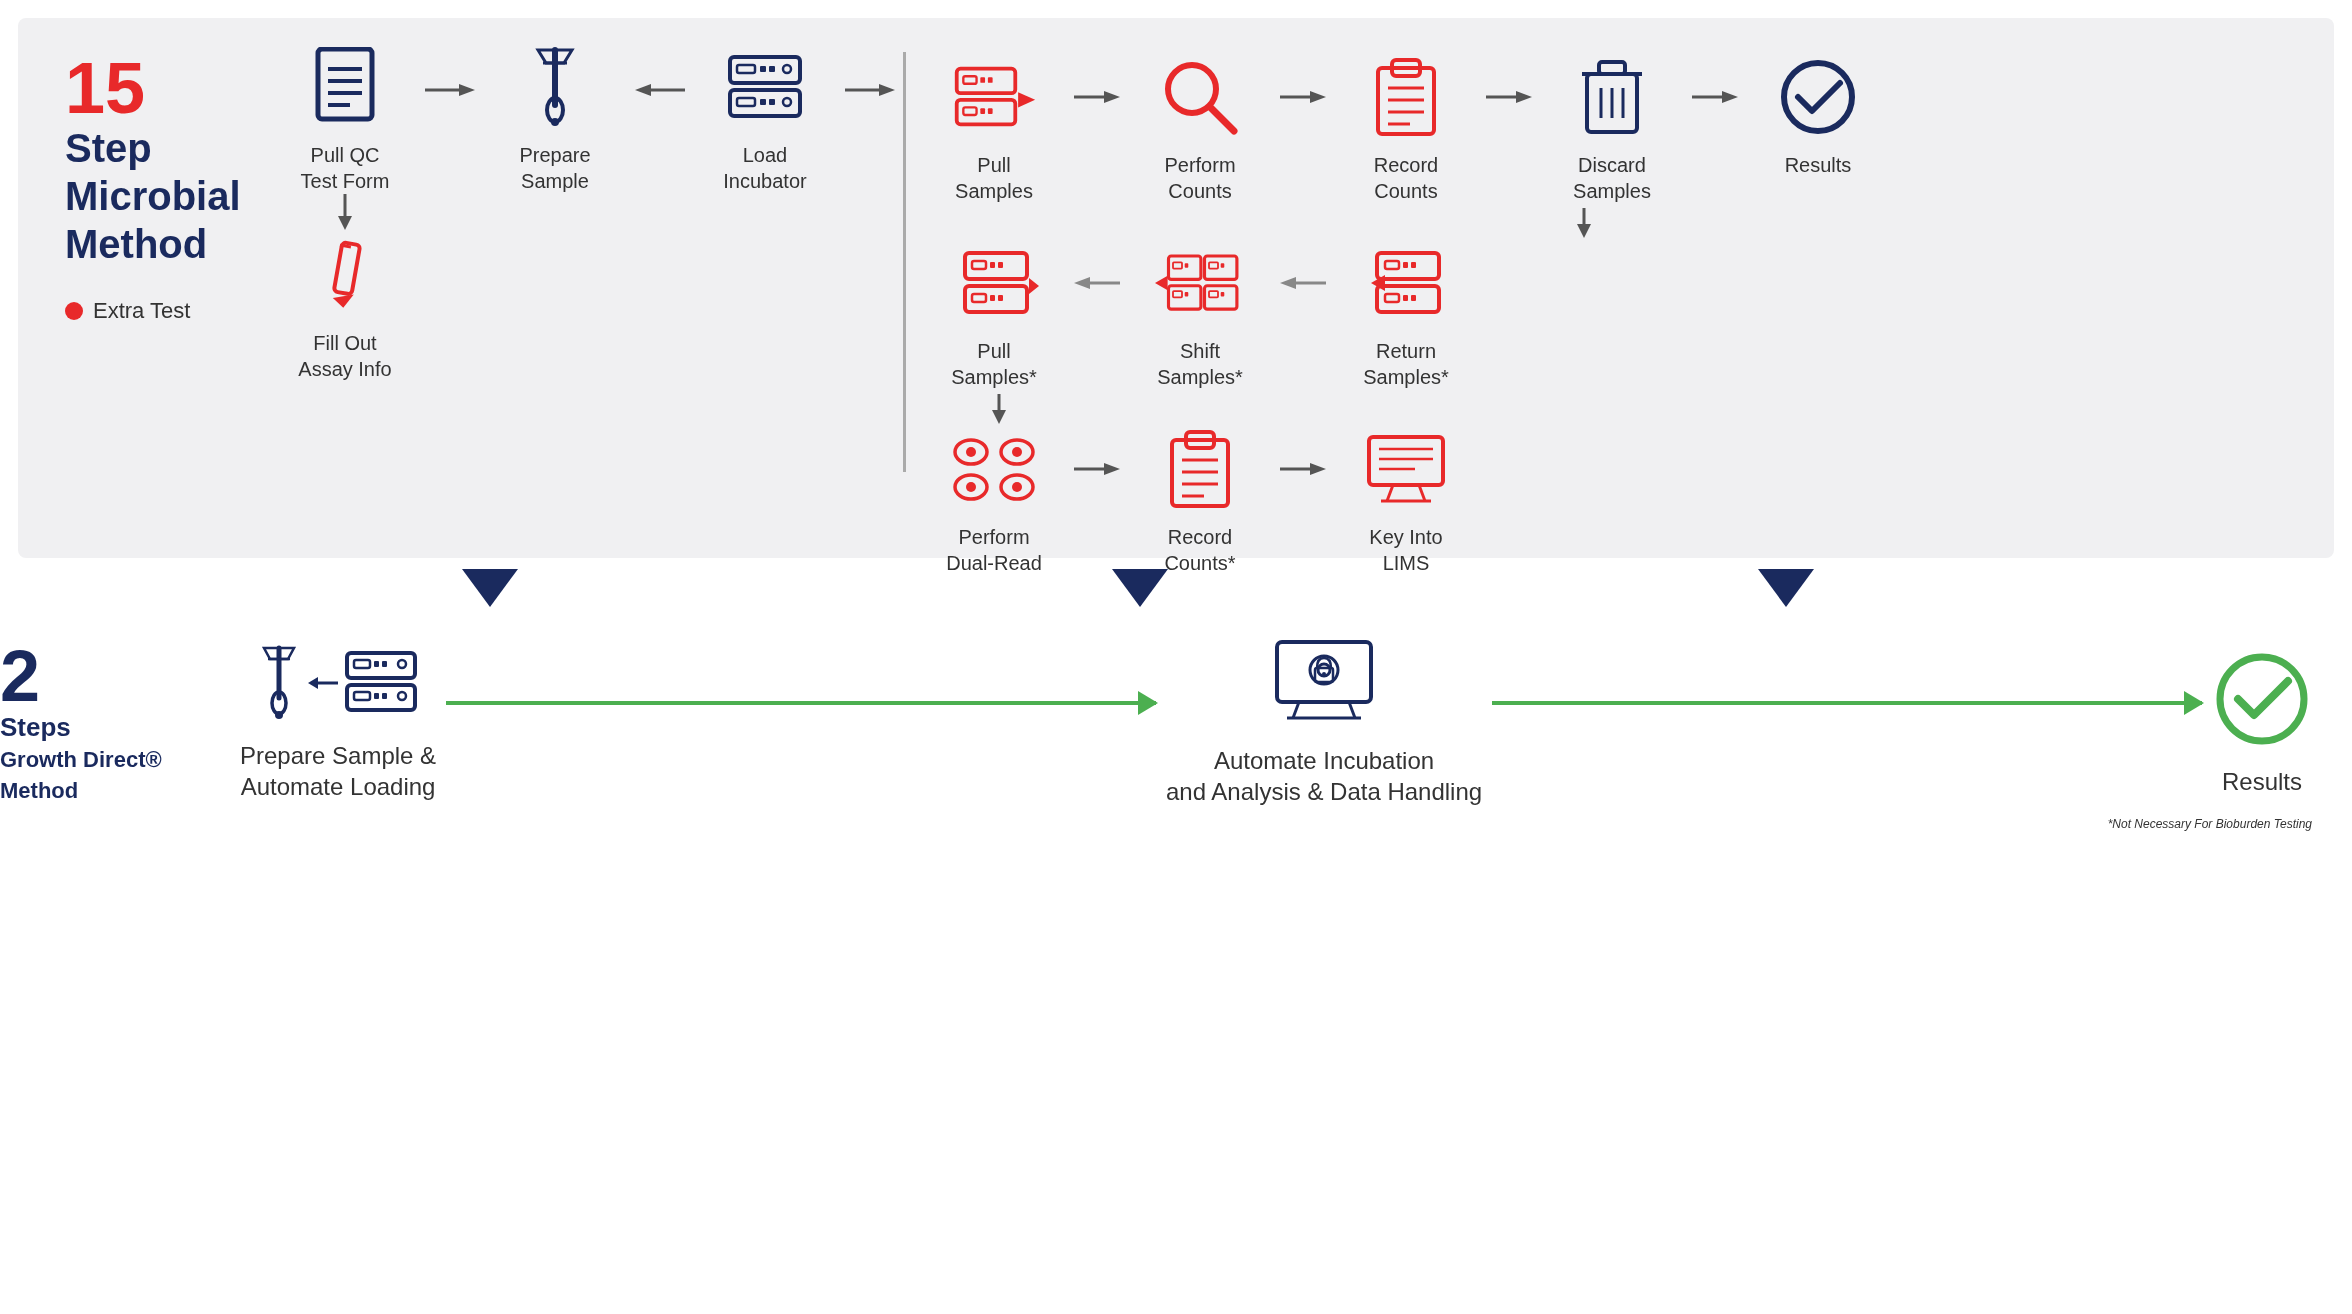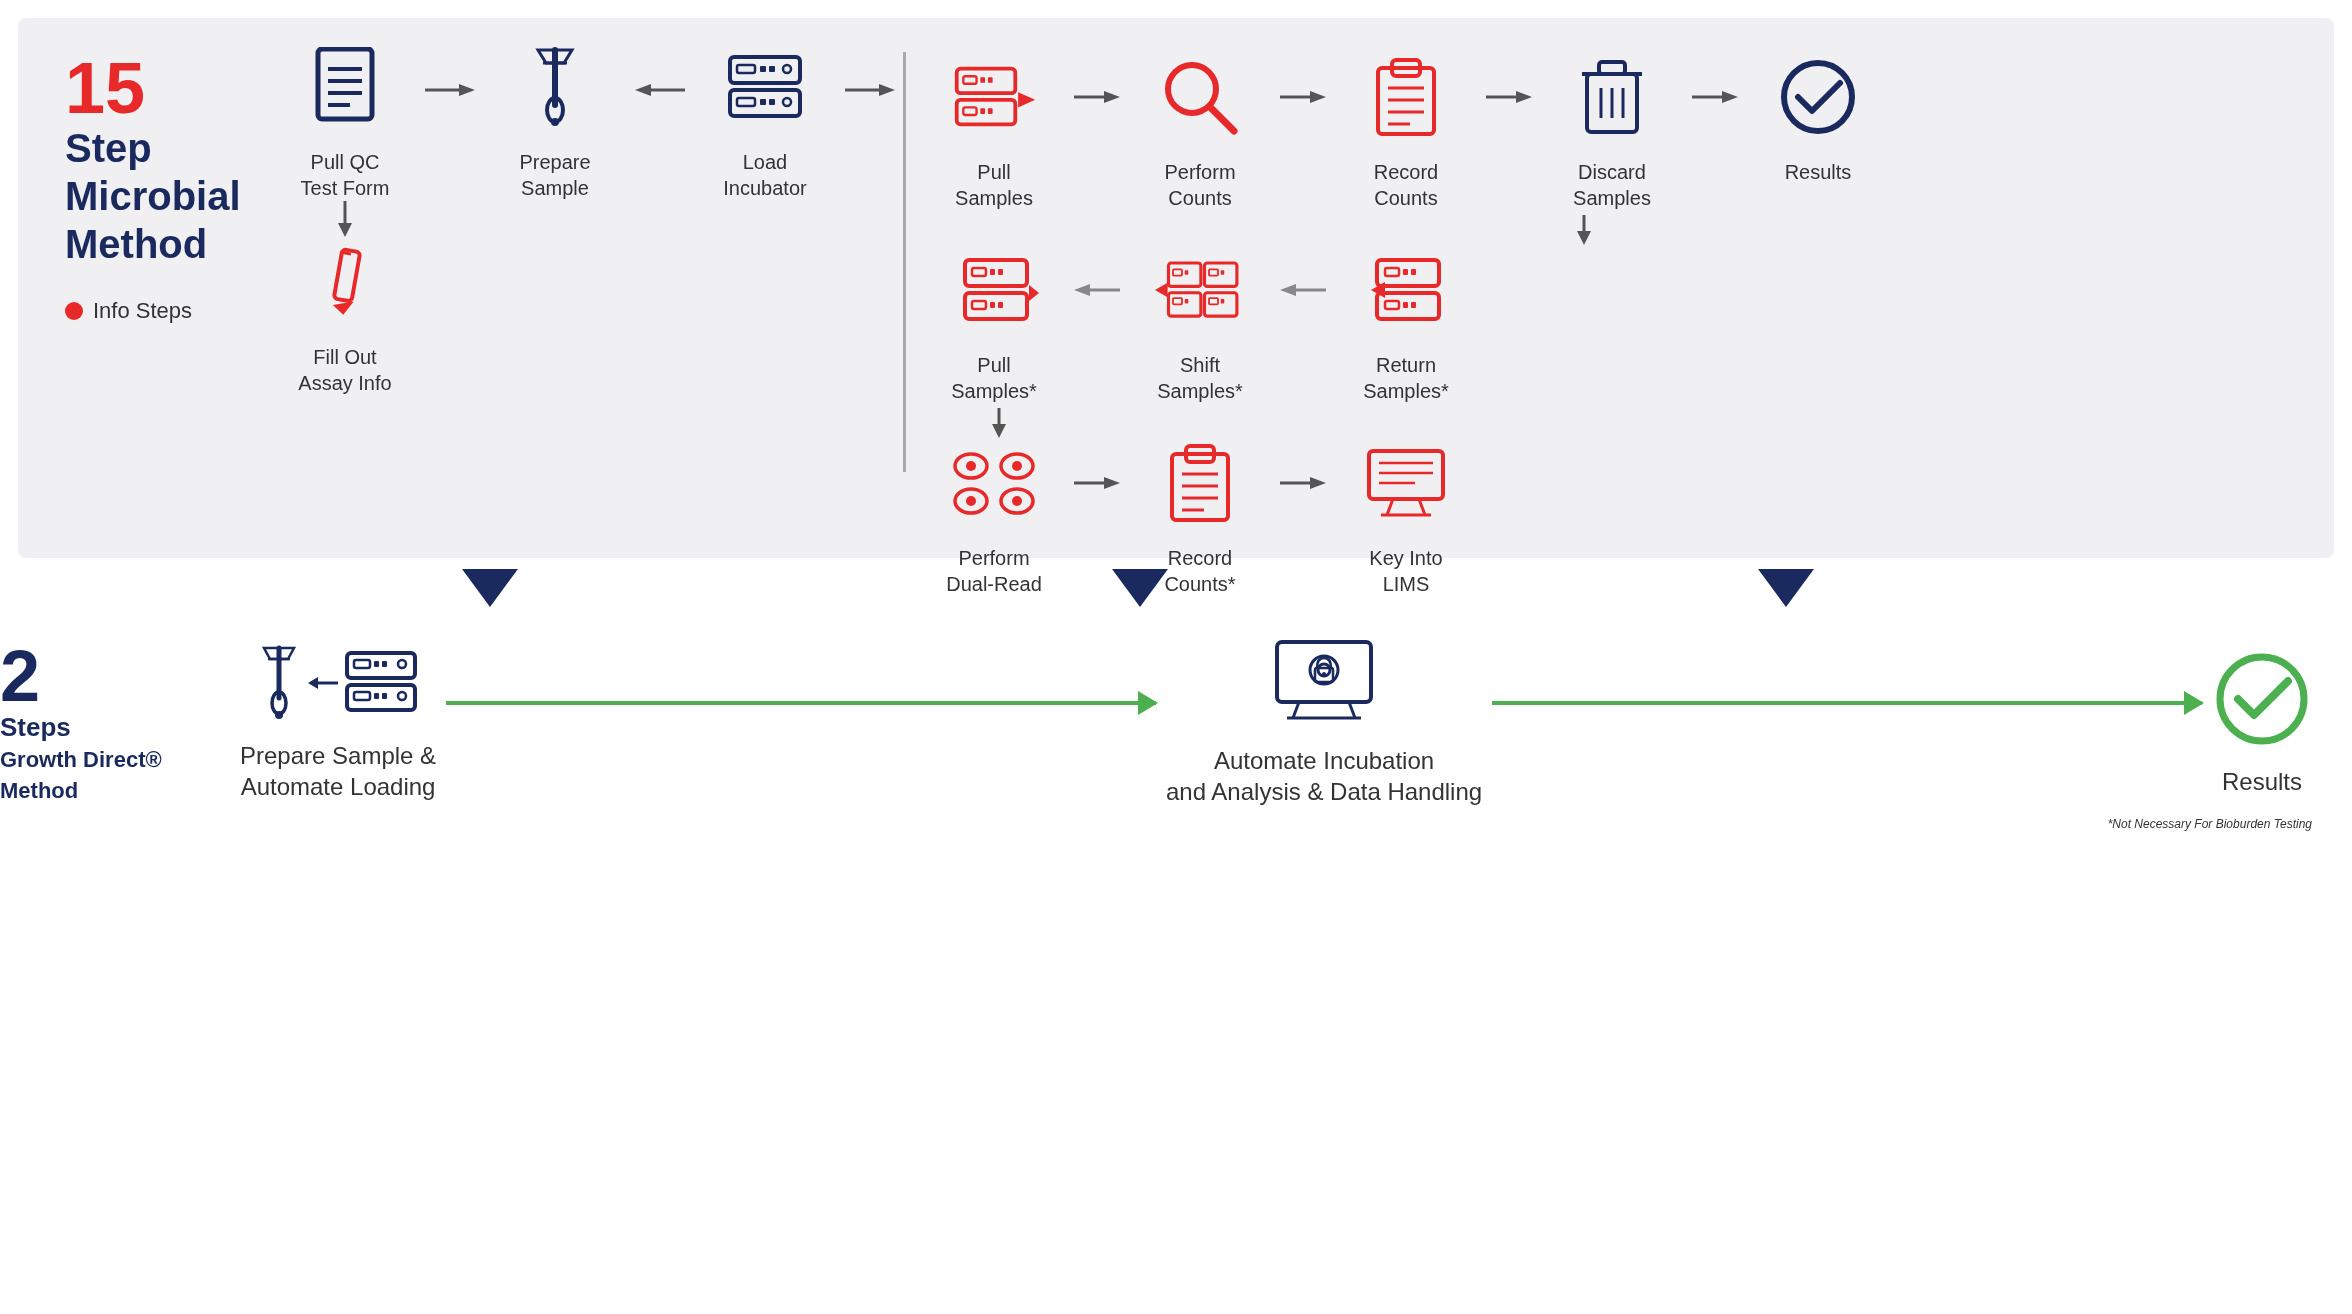--- a/index.html
+++ b/index.html
@@ -77,7 +77,6 @@
       align-items: center;
       width: 160px;
       flex-shrink: 0;
-      gap: 7px;
     }
     .step-block .icon-area {
       width: 90px;

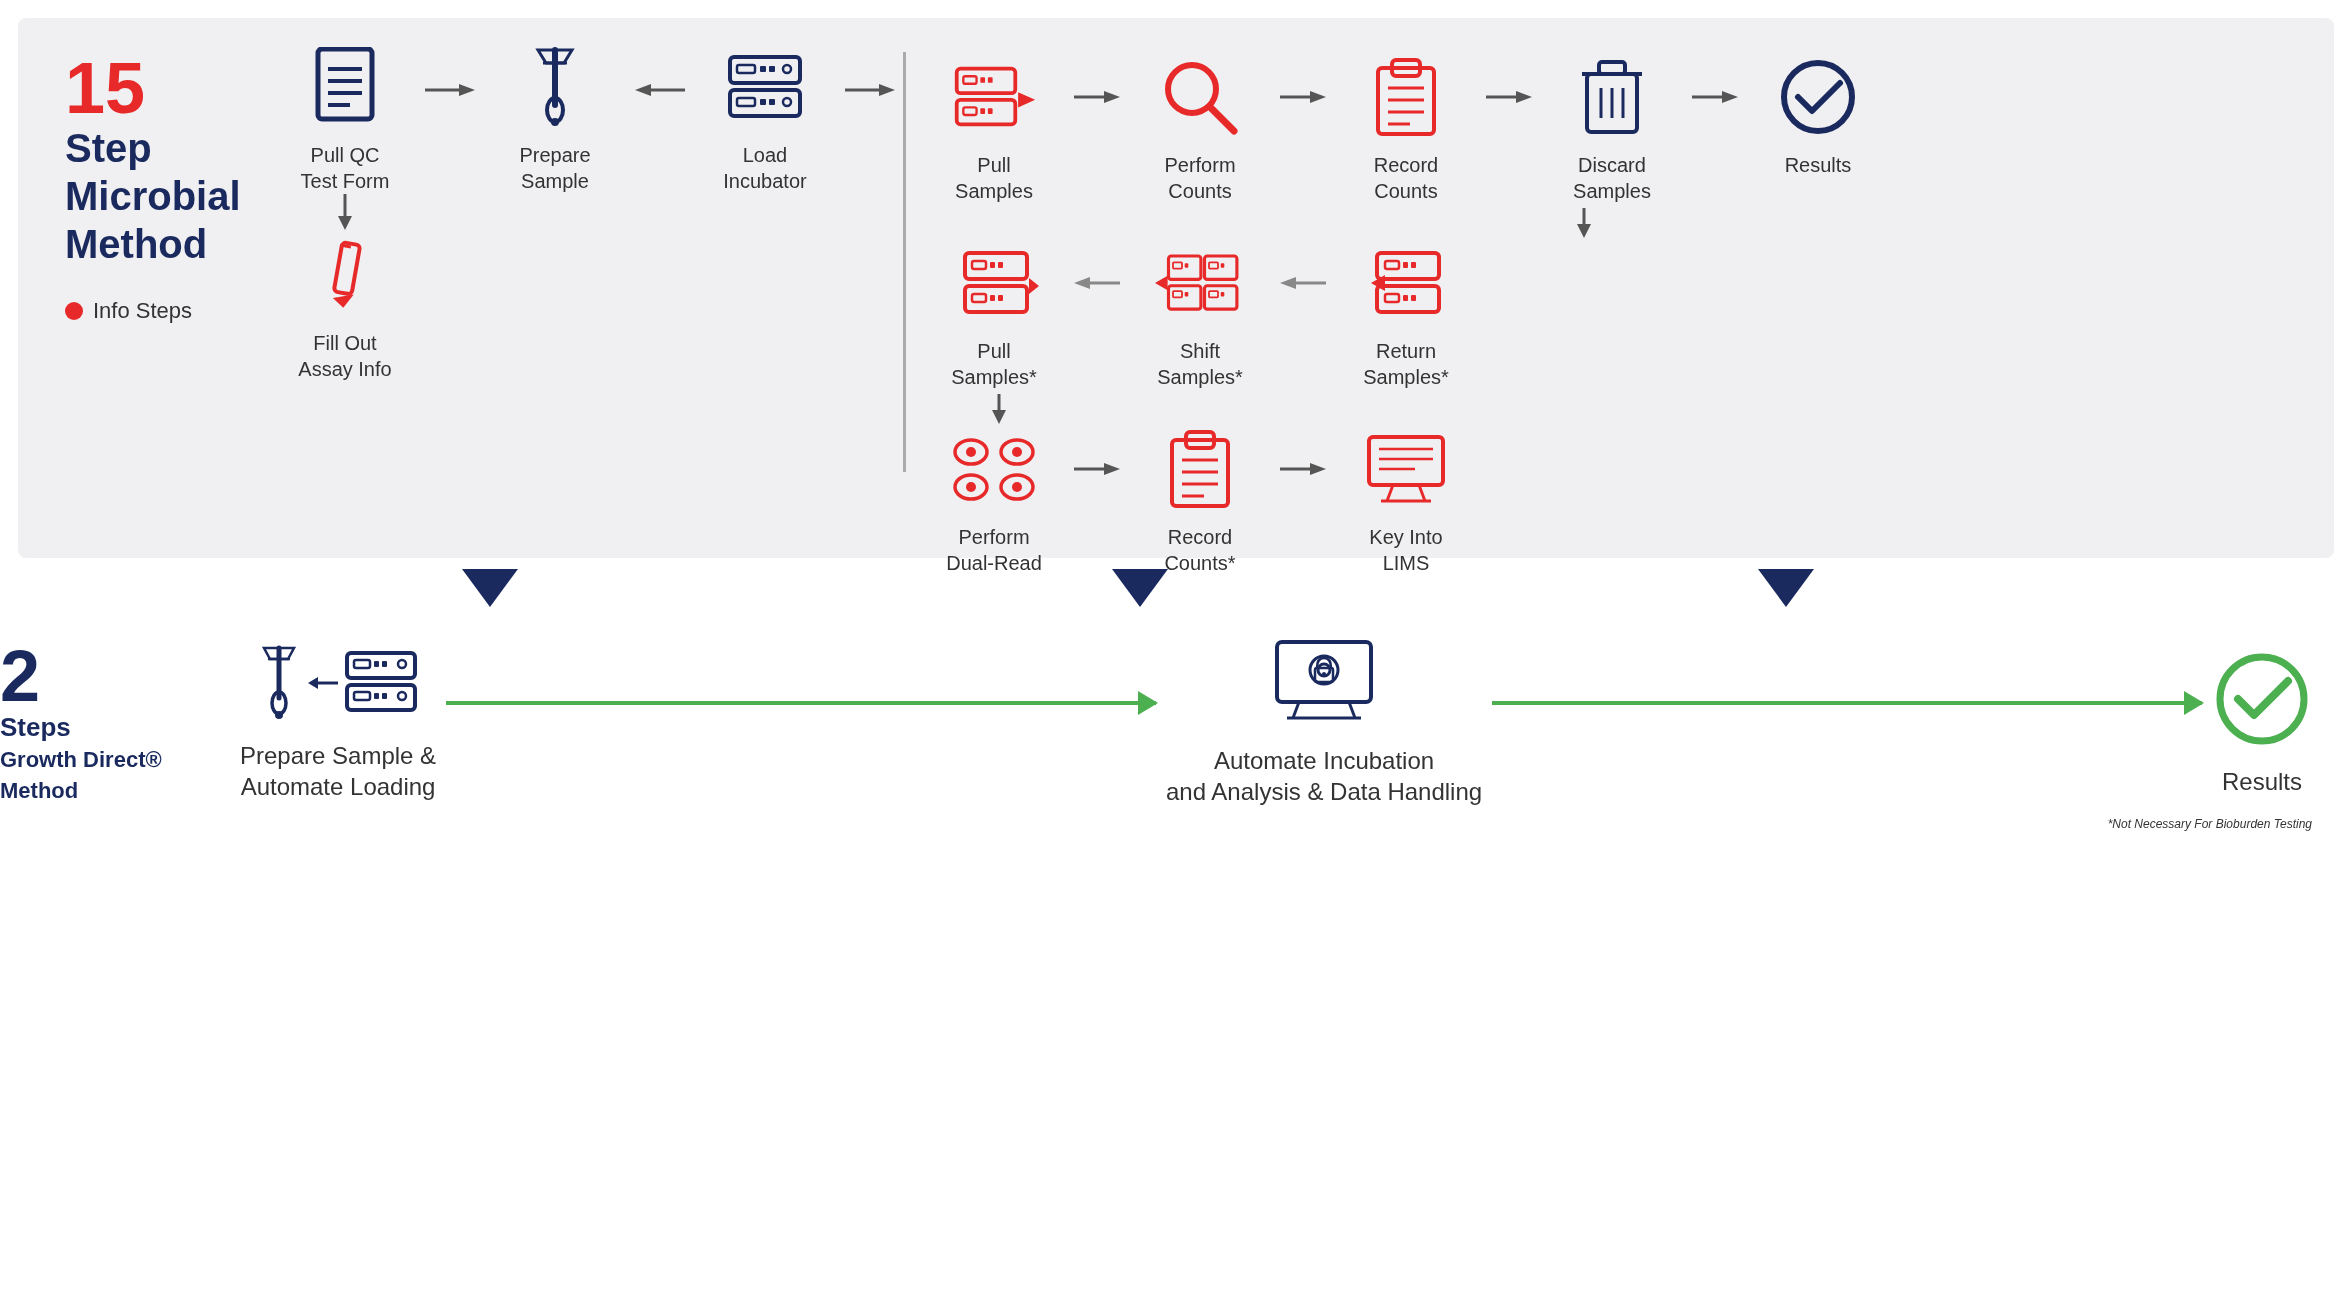--- a/index.html
+++ b/index.html
@@ -202,7 +202,7 @@
     </div>
     <div class="extra-steps">
       <span class="dot-red"></span>
-      <span>Info Steps</span>
+      <span>Extra Test</span>
     </div>
   </div>
 

